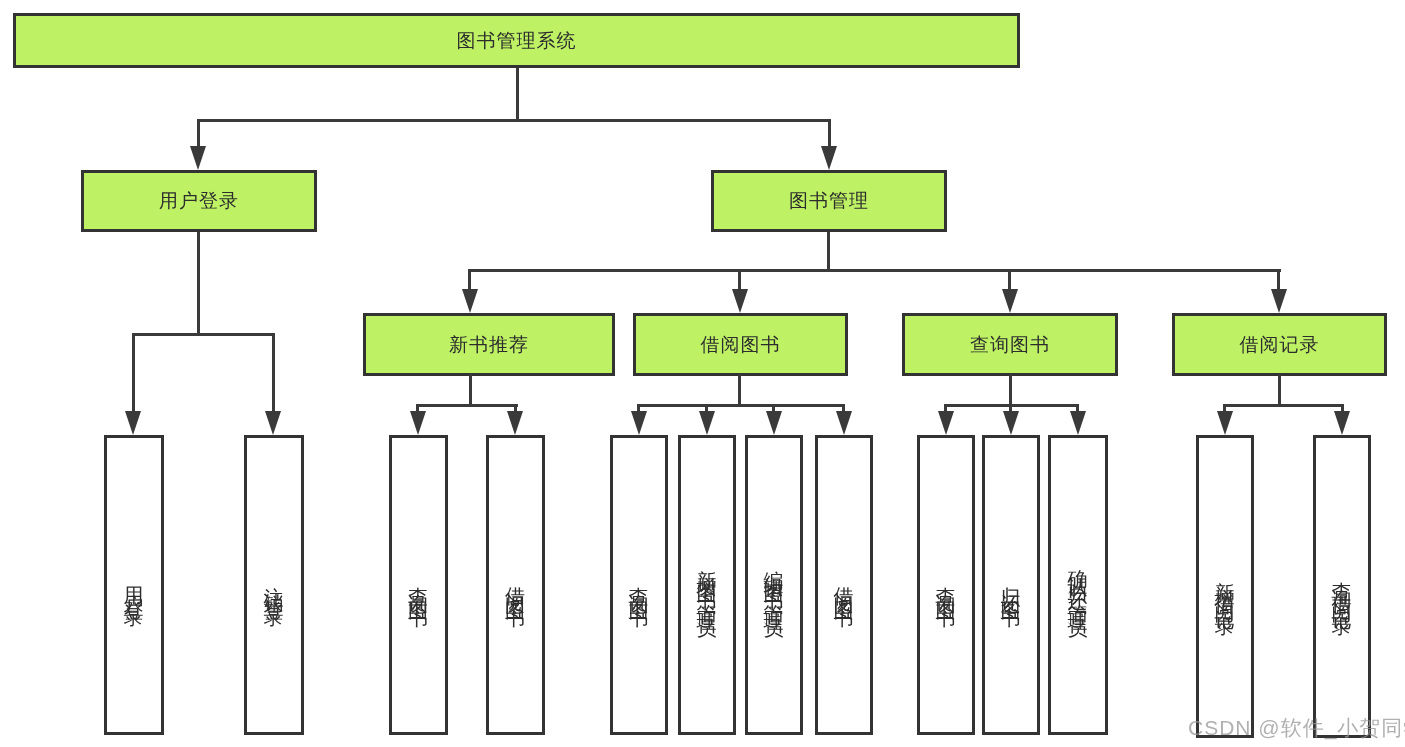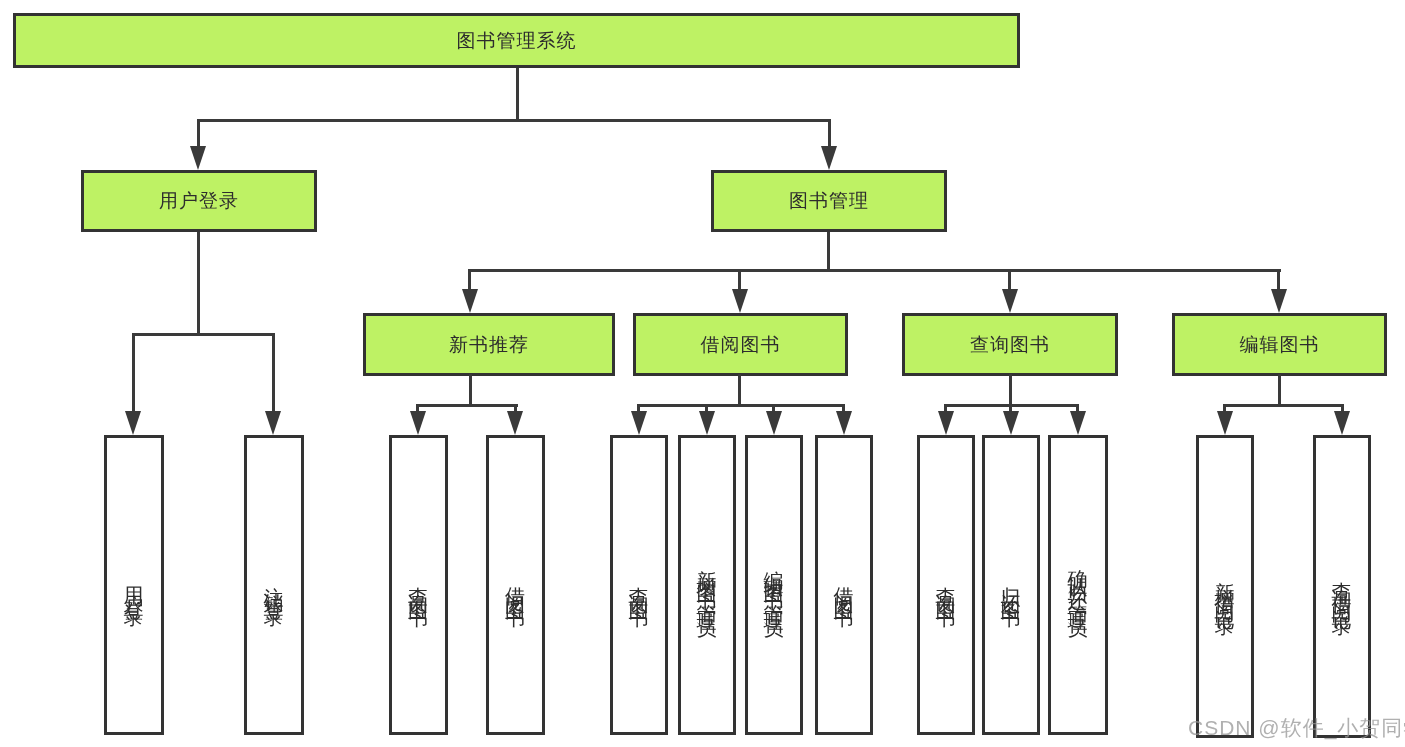--- a/index.html
+++ b/index.html
@@ -61,7 +61,7 @@
   </div>
 
   <div class="node" style="left:1172px;top:313px;width:215px;height:63px;">
-    <span>编辑图书</span>
+    <span>借阅记录</span>
   </div>
 
   <div class="leaf" style="left:104px;top:435px;width:60px;height:300px;">

